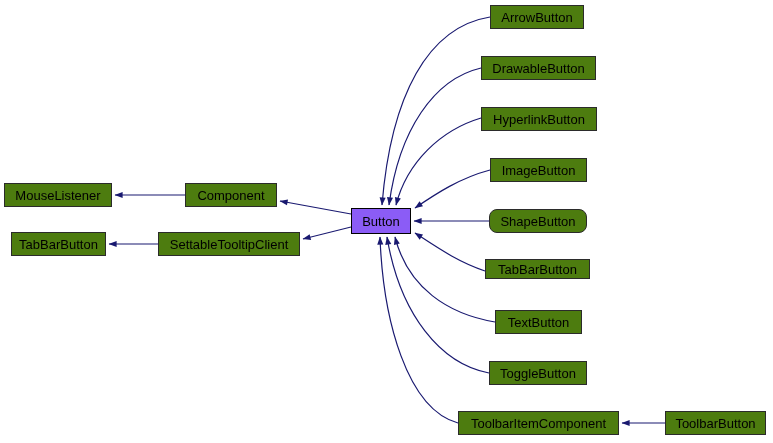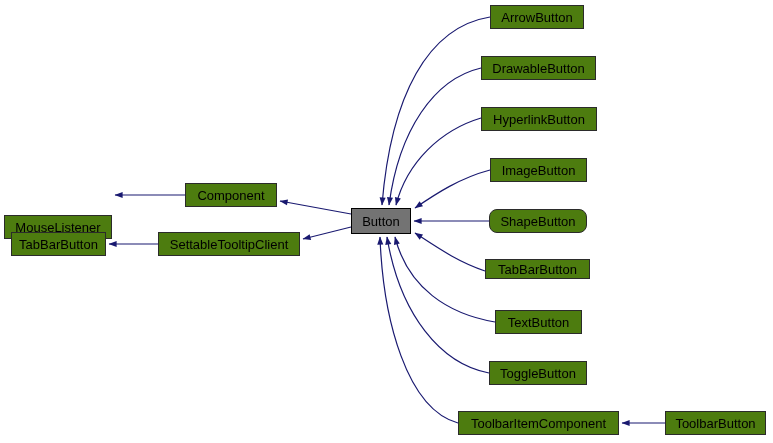--- a/index.html
+++ b/index.html
@@ -68,7 +68,7 @@
     <path d="M 665,423 L 622,423" marker-end="url(#arrow)"></path>
   </svg>
 
-  <div class="node" style="left:4px; top:183px; width:108px; height:24px;margin-top:32px;">MouseListener</div>
+  <div class="node" style="left:4px; top:183px; width:108px; height:24px;">MouseListener</div>
 
   <div class="node" style="left:11px; top:232px; width:95px; height:24px;">TabBarButton</div>
 

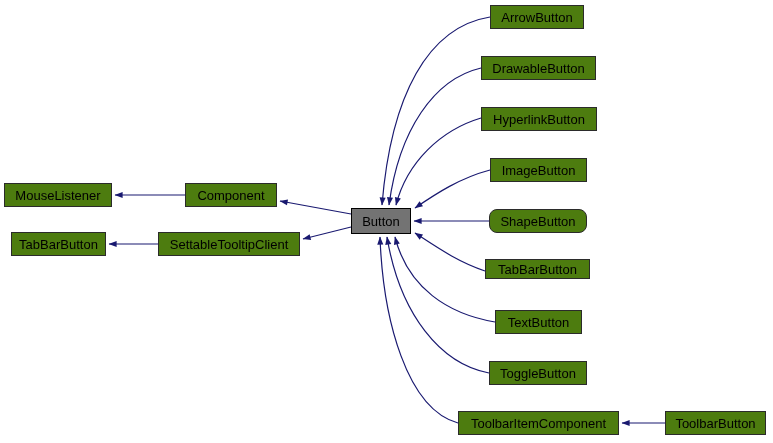--- a/index.html
+++ b/index.html
@@ -35,7 +35,7 @@
     cursor: pointer;
   }
   .node.selected {
-    background: #737373;
+    background: #8b5cf6;
     border-color: #000000;
     cursor: default;
   }

